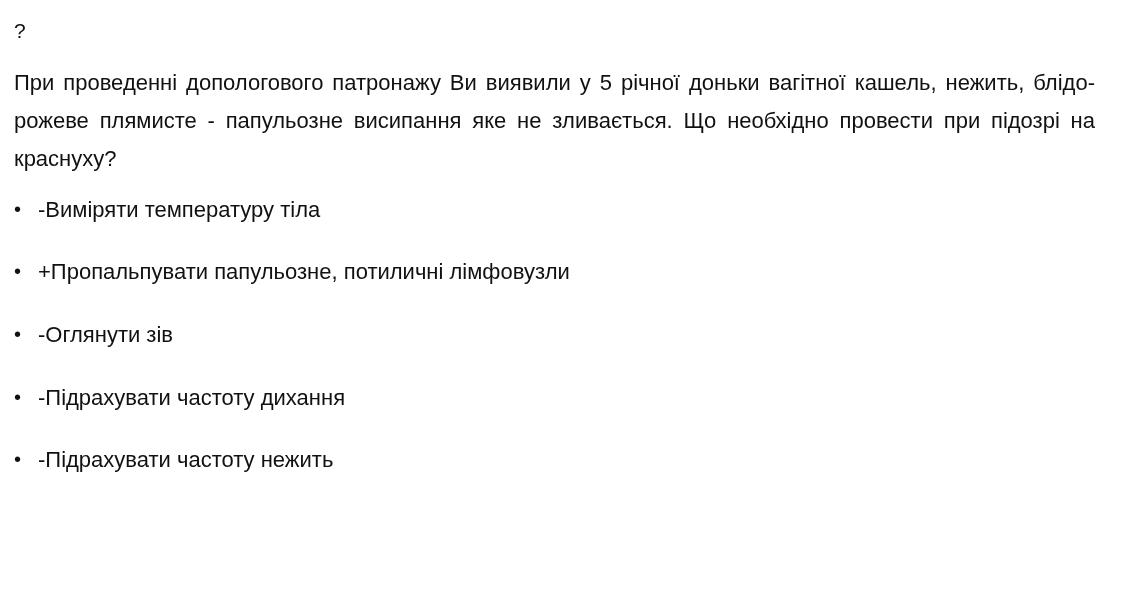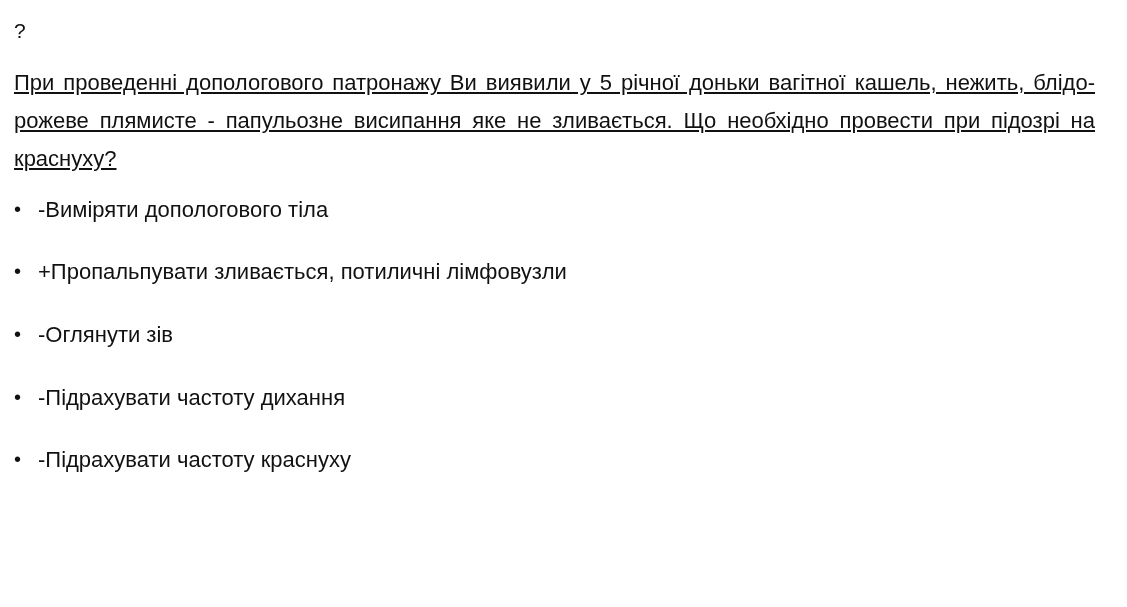--- a/index.html
+++ b/index.html
@@ -35,7 +35,6 @@
     text-justify: inter-word;
     margin: 0 8px 18px 0;
     max-width: 1090px;
-    text-decoration: underline;
   }
   .options {
     list-style: none;

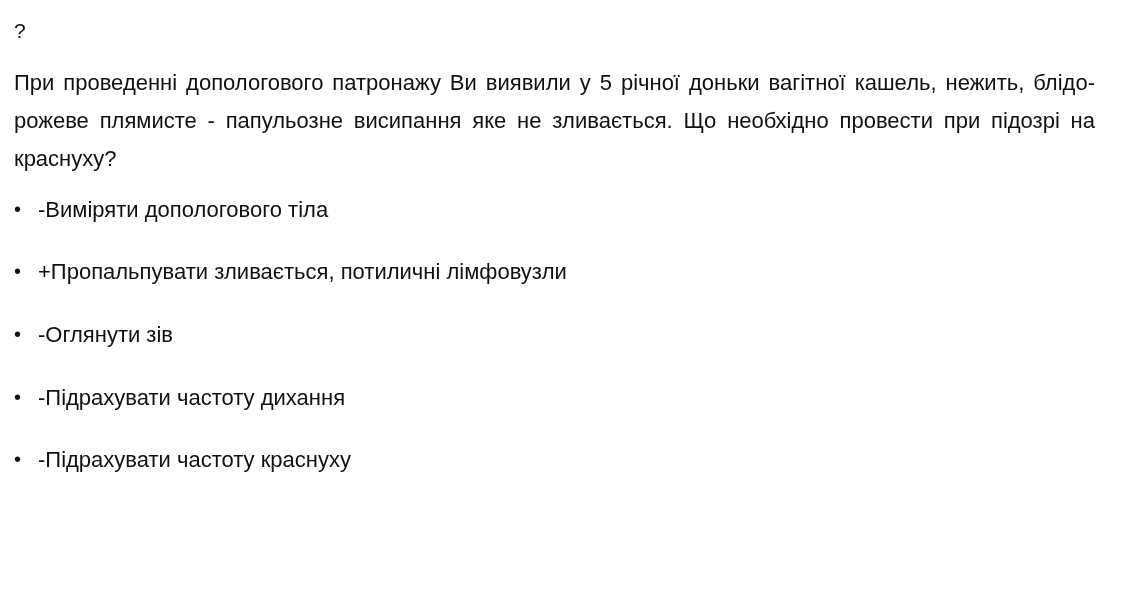--- a/index.html
+++ b/index.html
@@ -74,7 +74,7 @@
 
     <li class="option">
       <span class="bullet">•</span>
-      <span class="option-text">-Виміряти допологового тіла</span>
+      <span class="option-text">-Виміряти температуру тіла</span>
     </li>
 
     <li class="option">

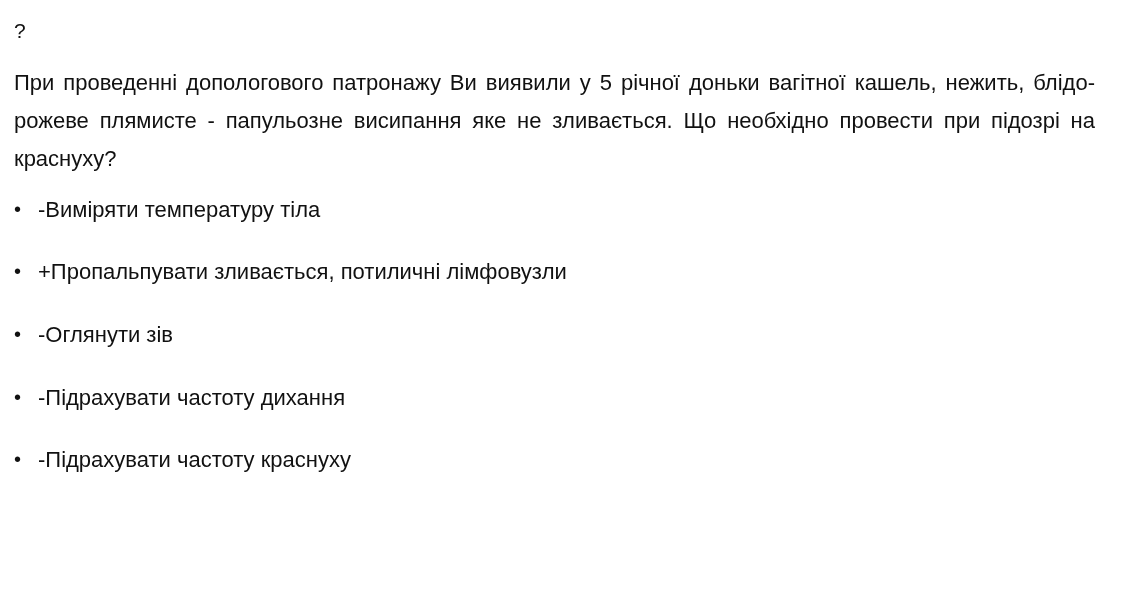--- a/index.html
+++ b/index.html
@@ -79,7 +79,7 @@
 
     <li class="option">
       <span class="bullet">•</span>
-      <span class="option-text">+Пропальпувати зливається, потиличні лімфовузли</span>
+      <span class="option-text">+Пропальпувати папульозне, потиличні лімфовузли</span>
     </li>
 
     <li class="option">

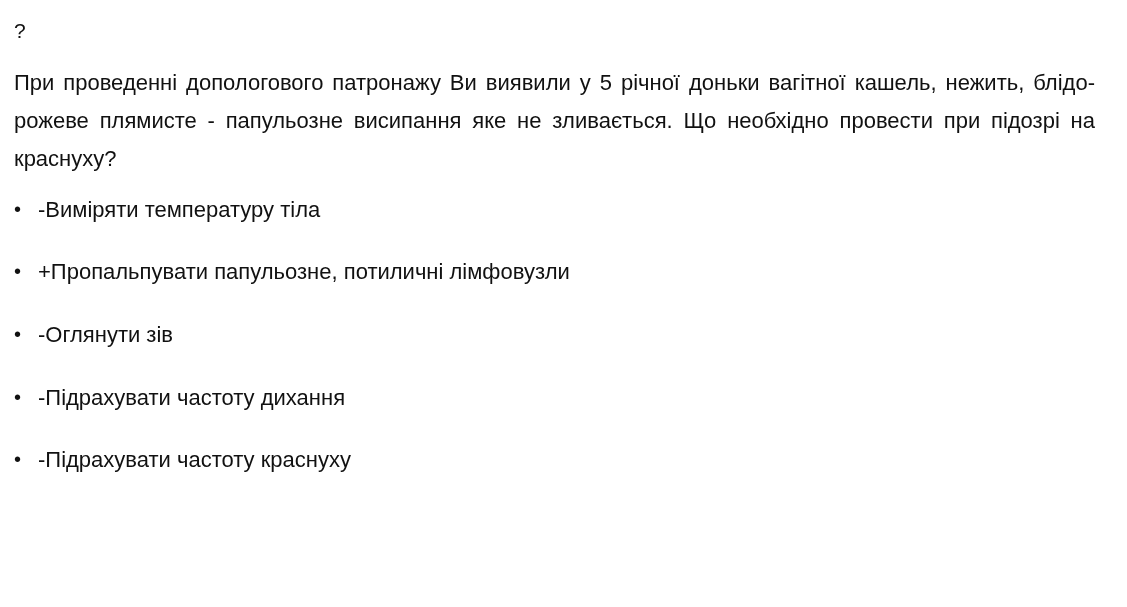--- a/index.html
+++ b/index.html
@@ -94,7 +94,7 @@
 
     <li class="option">
       <span class="bullet">•</span>
-      <span class="option-text">-Підрахувати частоту краснуху</span>
+      <span class="option-text">-Підрахувати частоту нежить</span>
     </li>
 
   </ul>

